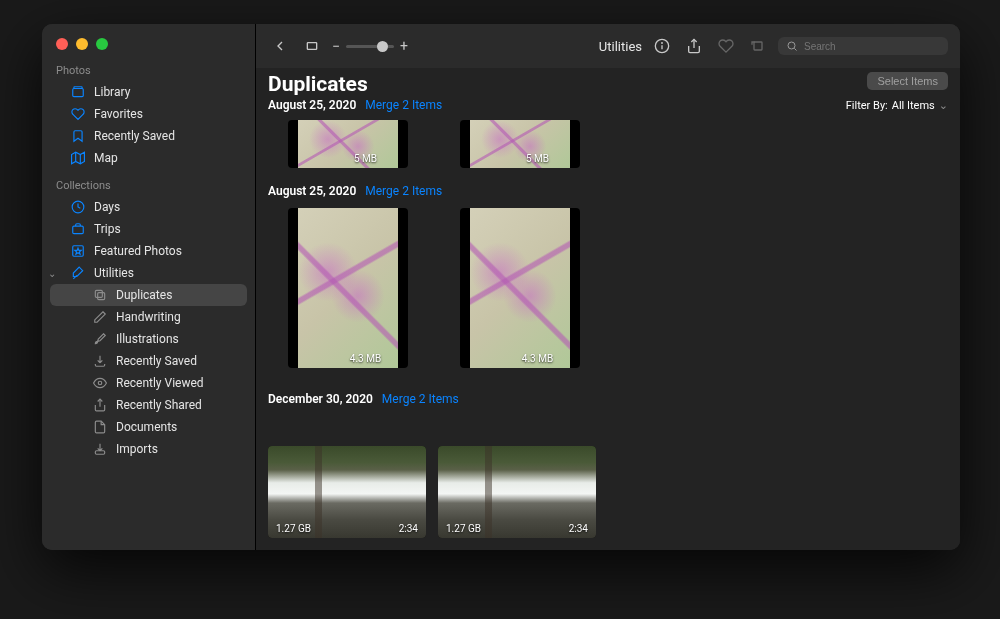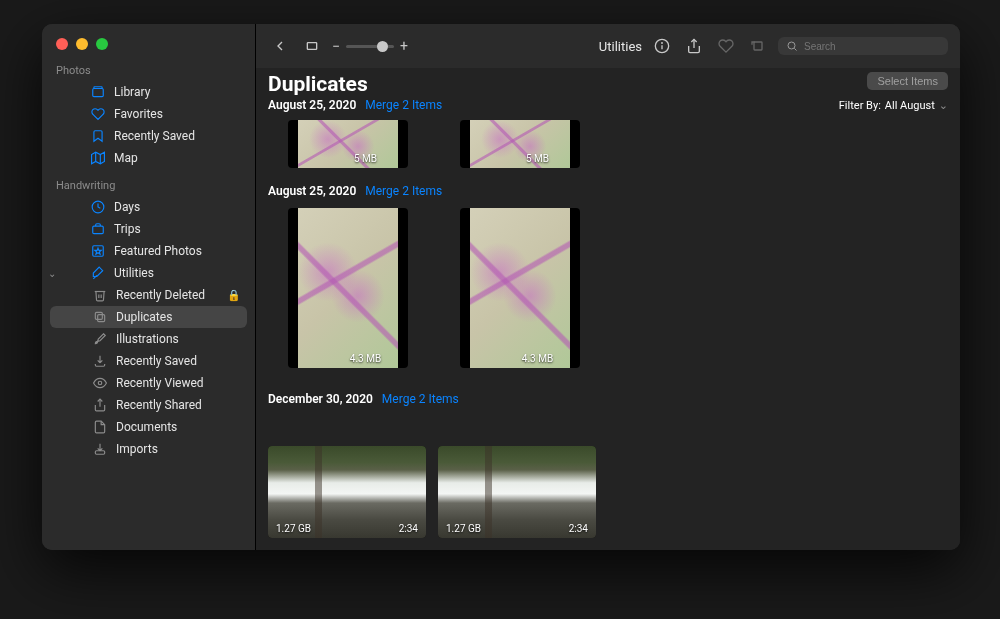--- a/index.html
+++ b/index.html
@@ -55,7 +55,7 @@
     cursor: pointer;
     position: relative;
   }
-  .sidebar-item.indent1 { padding-left: 48px; }
+  .sidebar-item.indent1 { padding-left: 28px; }
   .sidebar-item.indent2 { padding-left: 50px; }
   .sidebar-item.selected {
     background: #454545;

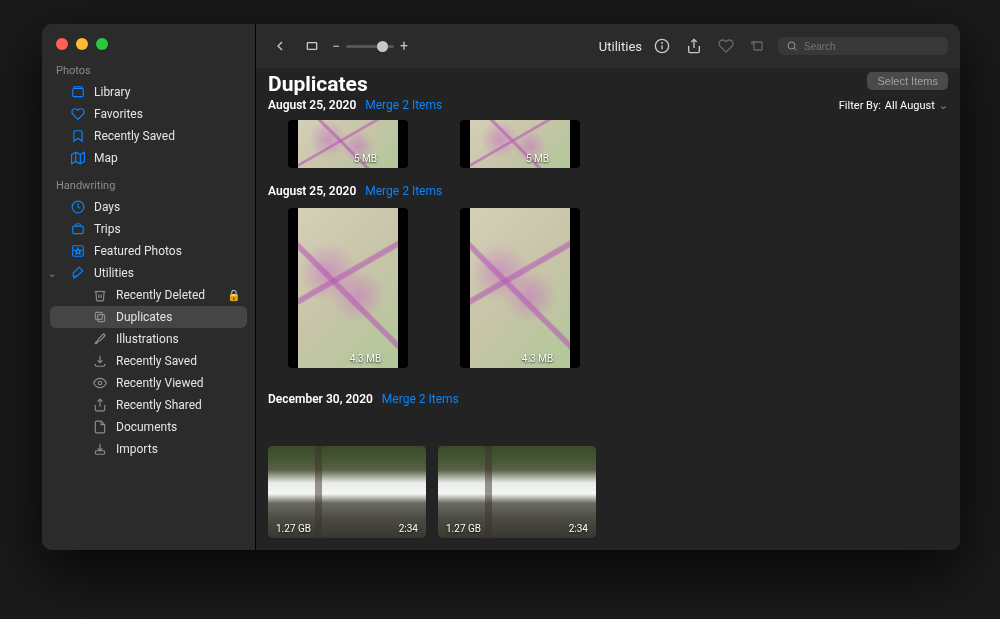--- a/index.html
+++ b/index.html
@@ -464,7 +464,7 @@
         </div>
         <div class="filter">
           <span>Filter By:</span>
-          <span>All August</span>
+          <span>All Items</span>
           <span class="arrow">⌄</span>
         </div>
       </div>

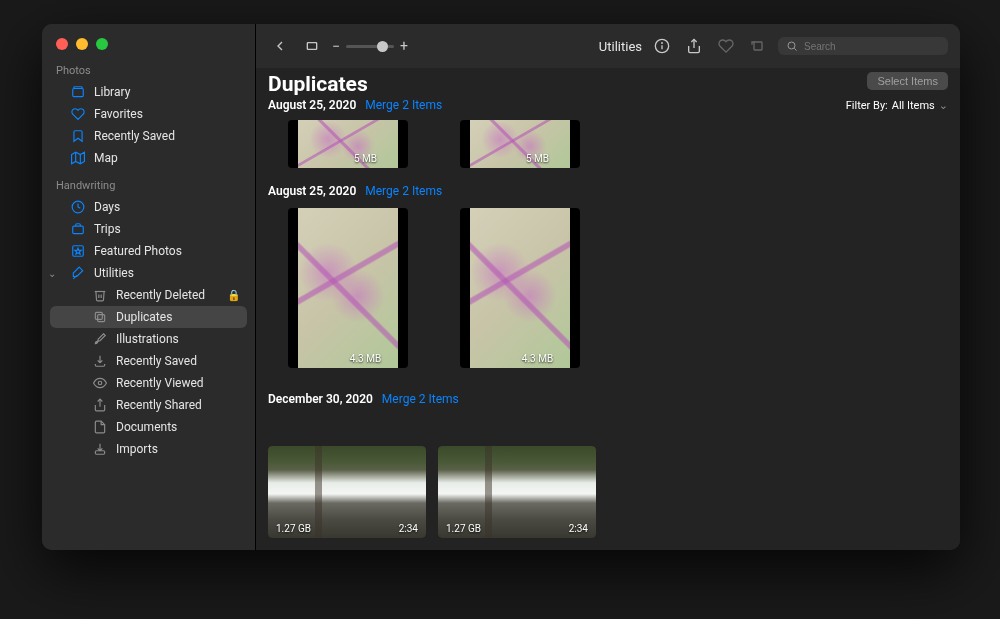--- a/index.html
+++ b/index.html
@@ -269,7 +269,7 @@
       </li>
     </ul>
 
-    <div class="sidebar-section-header" style="margin-top:6px">Handwriting</div>
+    <div class="sidebar-section-header" style="margin-top:6px">Collections</div>
     <ul class="sidebar-list">
       <li class="sidebar-item indent1">
         <span class="icon">

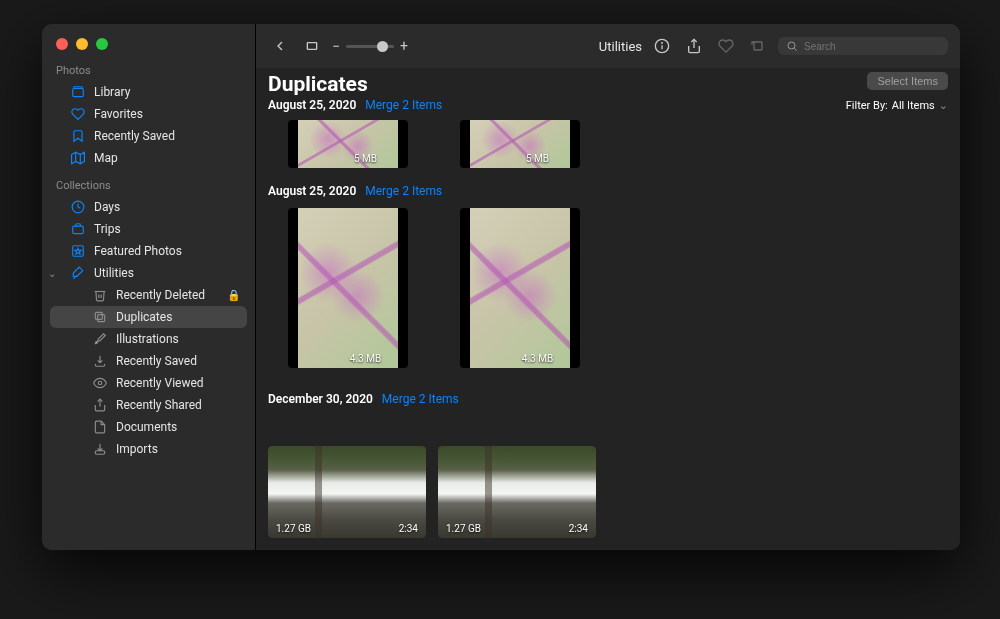--- a/index.html
+++ b/index.html
@@ -308,17 +308,6 @@
             </svg>
           </span>
         <span>Utilities</span>
-      </li>
-      <li class="sidebar-item indent2">
-        <span class="icon gray">
-            <svg width="14" height="14" viewBox="0 0 24 24" fill="none" stroke="currentColor" stroke-width="2">
-              <polyline points="3 6 5 6 21 6"></polyline>
-              <path d="M19 6l-1 14a2 2 0 0 1-2 2H8a2 2 0 0 1-2-2L5 6"></path>
-              <path d="M10 11v6M14 11v6"></path>
-            </svg>
-          </span>
-        <span>Recently Deleted</span>
-        <span class="lock">🔒</span>
       </li>
       <li class="sidebar-item indent2 selected">
         <span class="icon gray">

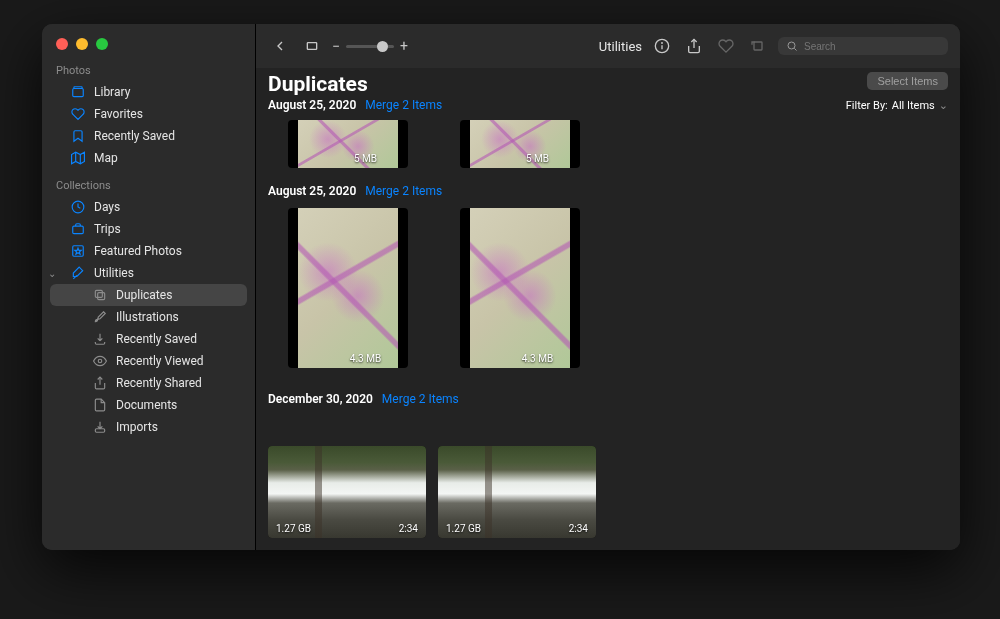--- a/index.html
+++ b/index.html
@@ -317,6 +317,14 @@
             </svg>
           </span>
         <span>Duplicates</span>
+      </li>
+      <li class="sidebar-item indent2">
+        <span class="icon gray">
+            <svg width="14" height="14" viewBox="0 0 24 24" fill="none" stroke="currentColor" stroke-width="2">
+              <path d="M17 3l4 4L7 21H3v-4L17 3z"></path>
+            </svg>
+          </span>
+        <span>Handwriting</span>
       </li>
       <li class="sidebar-item indent2">
         <span class="icon gray">

